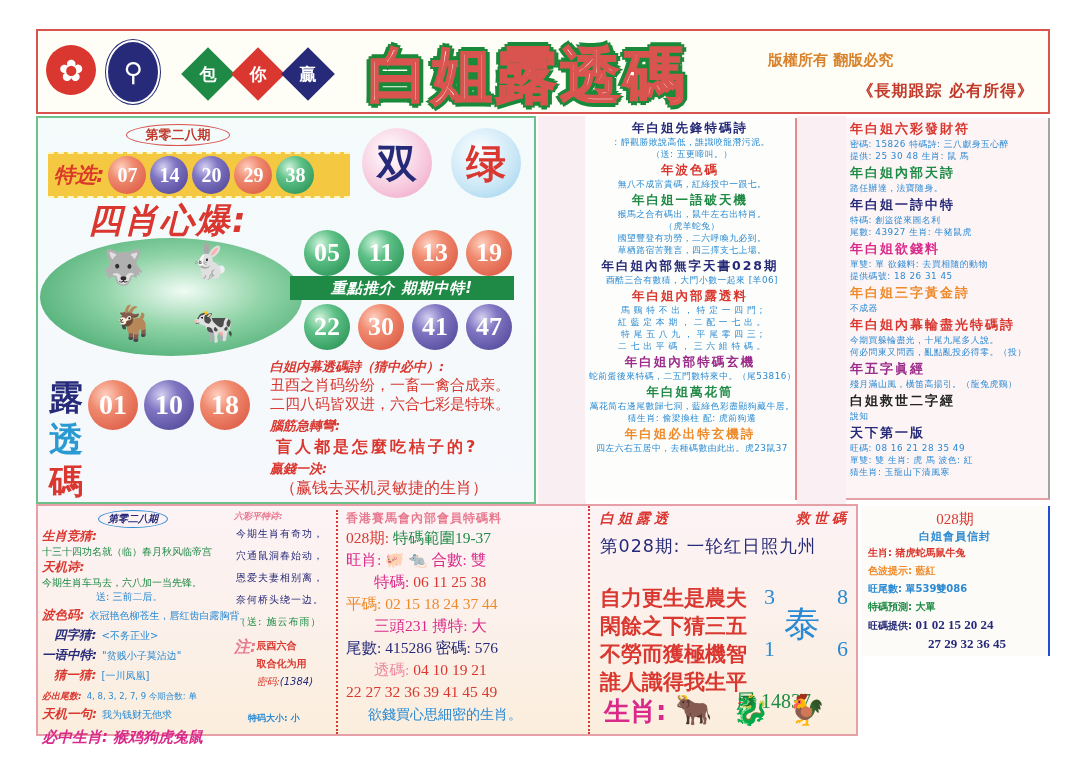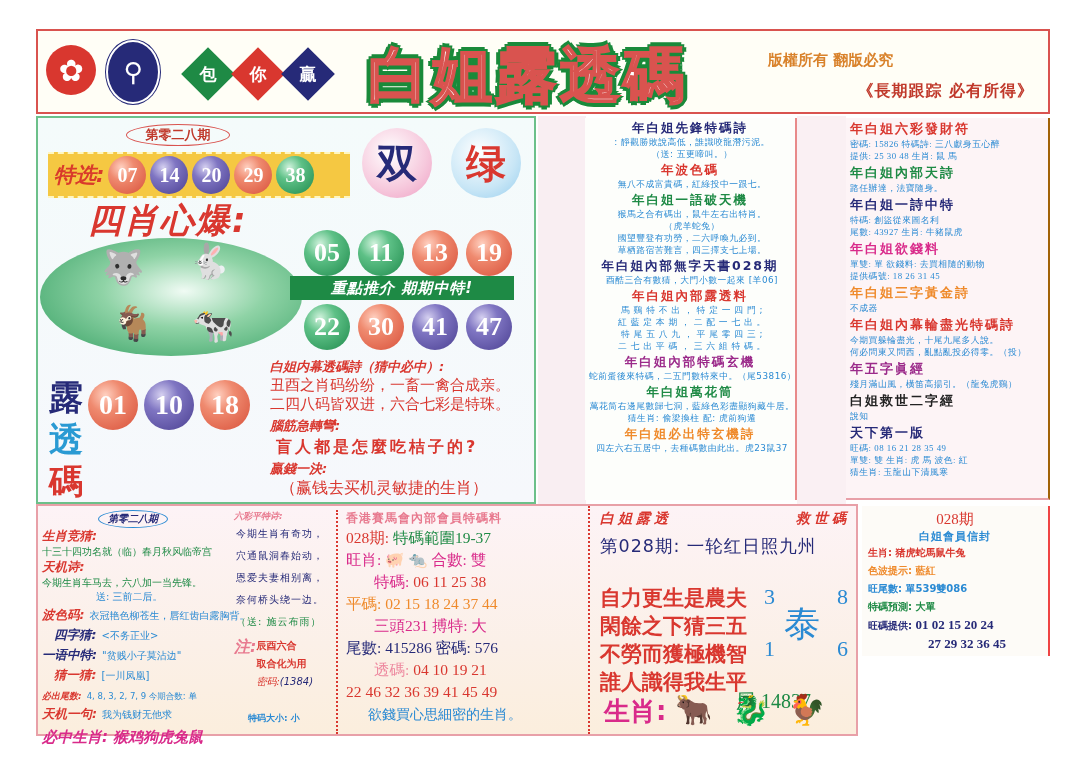--- a/index.html
+++ b/index.html
@@ -97,7 +97,7 @@
   
   .mid-strip { position: absolute; left: 538px; top: 116px; width: 48px; height: 388px; background: #f9eef2; }
   .mid-col { position: absolute; left: 585px; top: 118px; width: 212px; height: 382px; background: #fdfefb; border-right: 2px solid #e88a8a; overflow: hidden; text-align: center; }
-  .right-col { position: absolute; left: 846px; top: 118px; width: 204px; height: 382px; background: #fdf4f6; border-right: 2px solid #a16207; border-bottom: 2px solid #e8a0a8; overflow: hidden; font-family: Liberation Serif, serif; }
+  .right-col { position: absolute; left: 846px; top: 118px; width: 204px; height: 382px; background: #fdf4f6; border-right: 2px solid #a3a3a3; border-bottom: 2px solid #e8a0a8; overflow: hidden; }
   .gap-col { position: absolute; left: 797px; top: 116px; width: 49px; height: 388px; background: #faf0f3; }
   .sec-title { font-size: 12.5px; font-weight: bold; letter-spacing: 2px; line-height: 17px; white-space: nowrap; margin-top: 1px; }
   .sec-body { font-size: 8.8px; color: #2a8ad3; line-height: 12px; padding-left: 4px; white-space: nowrap; letter-spacing: 0.5px; }

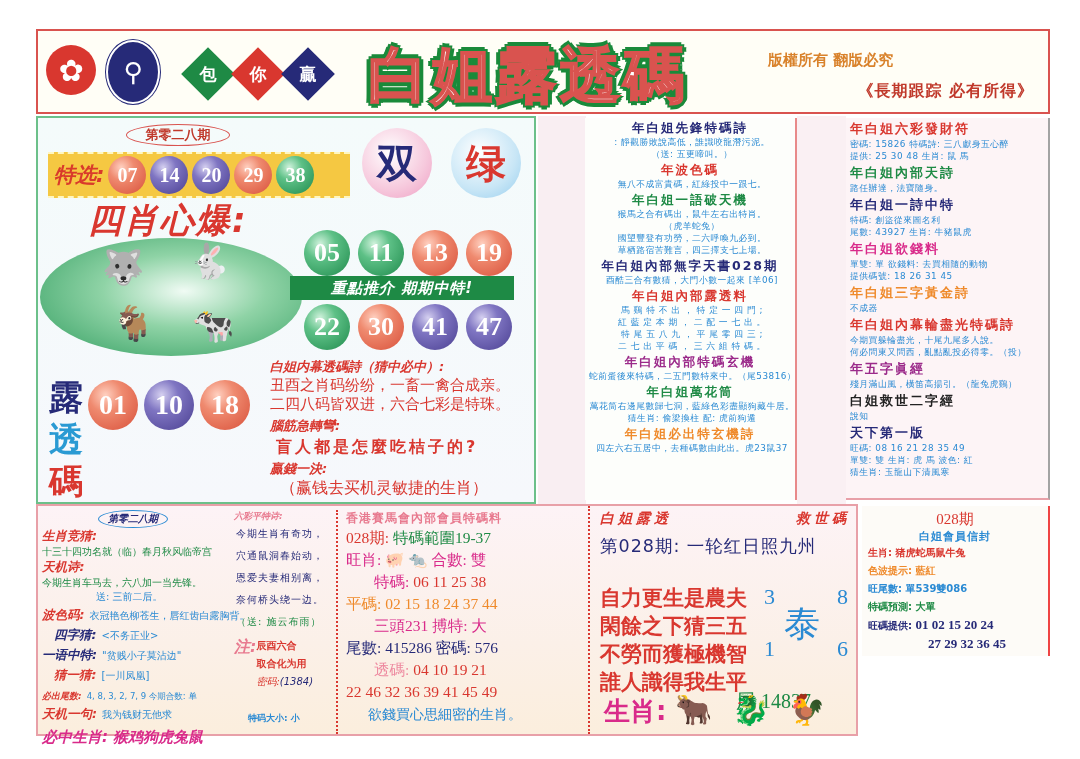--- a/index.html
+++ b/index.html
@@ -131,7 +131,7 @@
   .b3 .tail { position: absolute; left: 144px; top: 182px; color: #1e8a45; font-size: 20px; font-family: "Liberation Serif", serif; white-space: nowrap; }
   .b3 .sx { position: absolute; left: 12px; top: 186px; color: #d92a8a; font-size: 26px; font-weight: bold; }
 
-  .b4 { position: absolute; left: 862px; top: 506px; width: 188px; height: 150px; background: #fdfbf7; border-right: 2px solid #ef4444; padding: 4px 6px; }
+  .b4 { position: absolute; left: 862px; top: 506px; width: 188px; height: 150px; background: #fdfbf7; border-right: 2px solid #1d4ed8; padding: 4px 6px; }
   .b4 .per { text-align: center; color: #d9372f; font-family: "Liberation Serif", serif; font-size: 15px; }
   .b4 .hd { text-align: center; color: #2a8ad3; font-size: 11px; font-weight: bold; letter-spacing: 1px; }
   .b4 .ln { font-size: 10px; line-height: 18px; white-space: nowrap; font-weight: bold; }

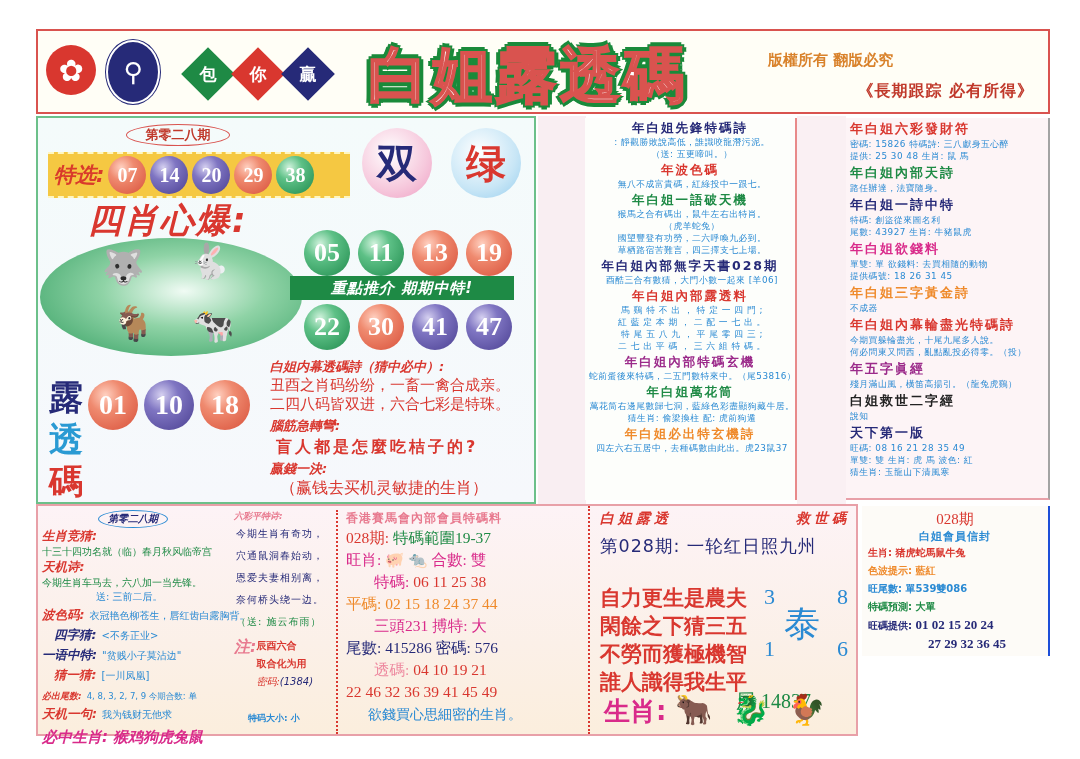--- a/index.html
+++ b/index.html
@@ -320,7 +320,7 @@
       <div class="row" style="padding-left:28px"><span style="color:#d92a8a">三頭231</span> <span style="color:#d92a8a">搏特:</span> <span style="color:#d92a8a">大</span></div>
       <div class="row"><span style="color:#262a78">尾數:</span> <span style="color:#262a78">415286</span> <span style="color:#262a78">密碼:</span> <span style="color:#262a78">576</span></div>
       <div class="row" style="padding-left:28px"><span style="color:#ee8aa0">透碼:</span> <span style="color:#d9372f">04 10 19 21</span></div>
-      <div class="row" style="color:#d9372f">22 46 32 36 39 41 45 49</div>
+      <div class="row" style="color:#d9372f">22 27 32 36 39 41 45 49</div>
       <div class="row" style="color:#2a8ad3;padding-left:22px;font-family:'DejaVu Sans',sans-serif;font-size:14px">欲錢買心思細密的生肖。</div>
     </div>
 

